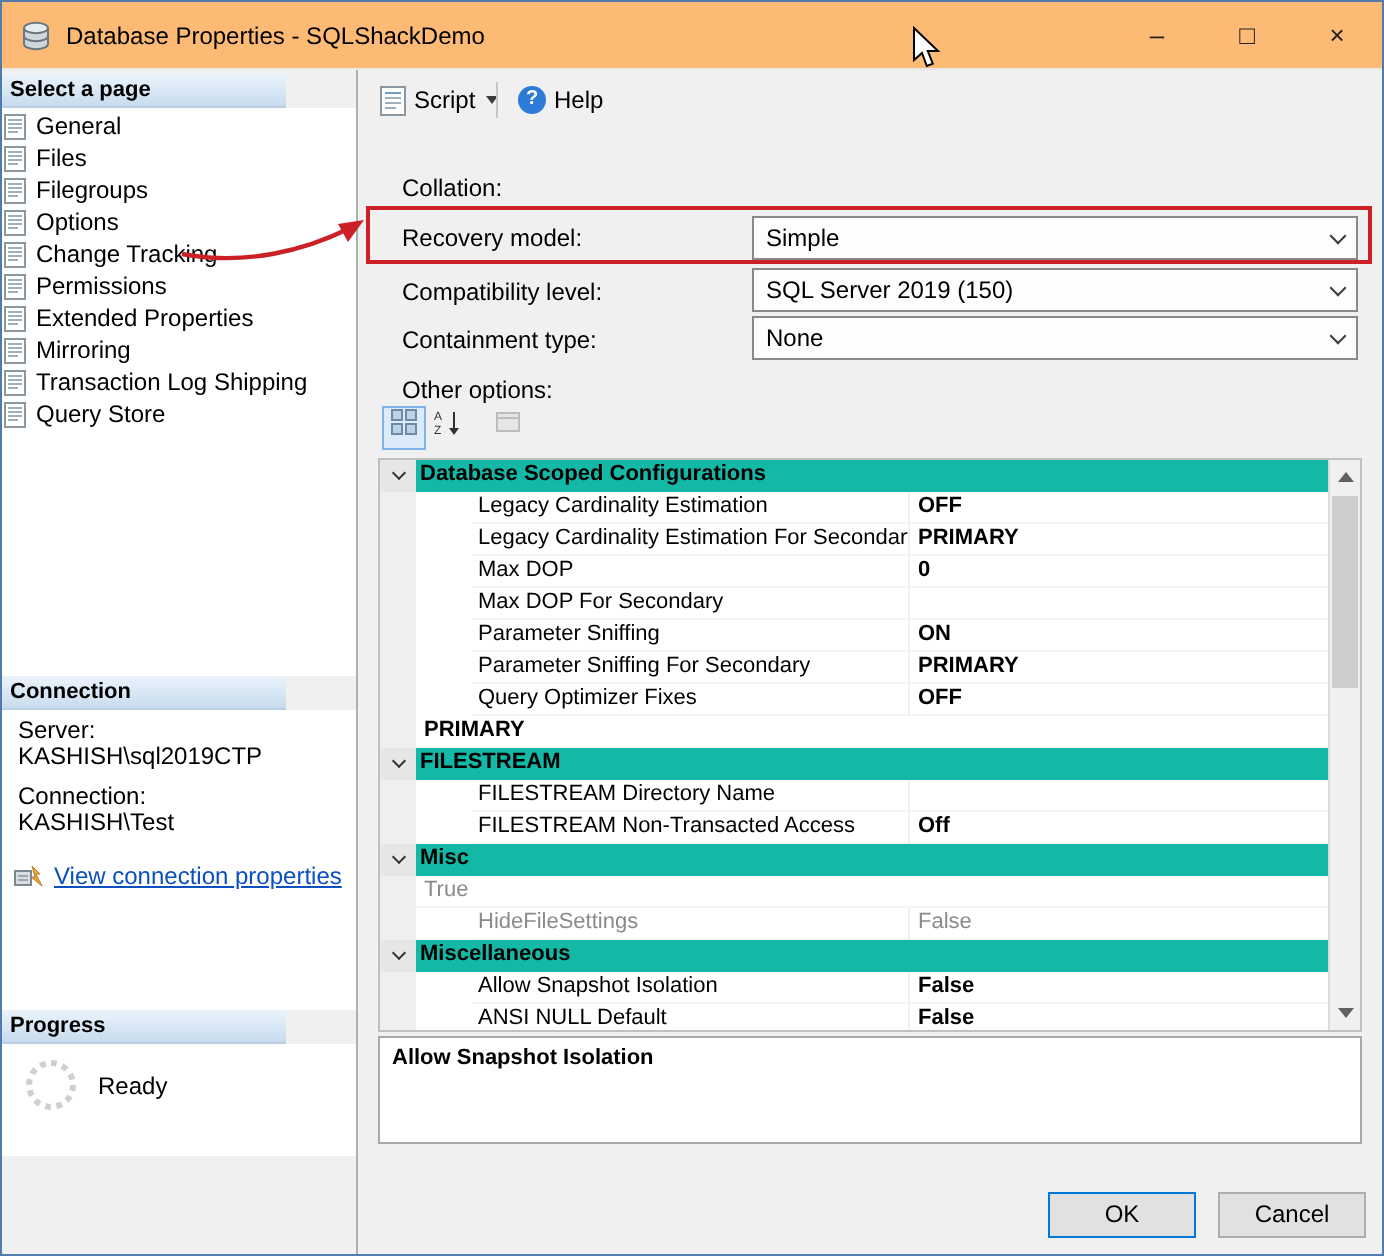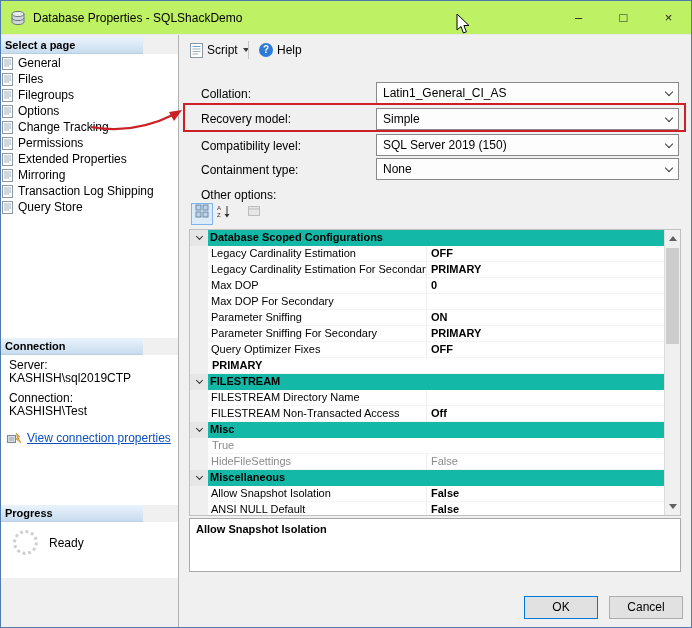--- a/index.html
+++ b/index.html
@@ -7,7 +7,7 @@
   .window { position:relative; width:692px; height:628px; border:1px solid #4f7cac; background:#f0f0f0; overflow:hidden; }
 
   
-  .titlebar { position:absolute; left:0; top:0; right:0; height:34px; background:#bef264; border-bottom:1px solid #e8e8e8; }
+  .titlebar { position:absolute; left:0; top:0; right:0; height:34px; background:#fdba74; border-bottom:1px solid #e8e8e8; }
   .title-icon { position:absolute; left:9px; top:9px; }
   .title-text { position:absolute; left:32px; top:10px; font-size:12px; color:#000; }
   .win-btn { position:absolute; top:0; width:45px; height:33px; text-align:center; line-height:33px; font-size:13px; color:#222; cursor:default; }

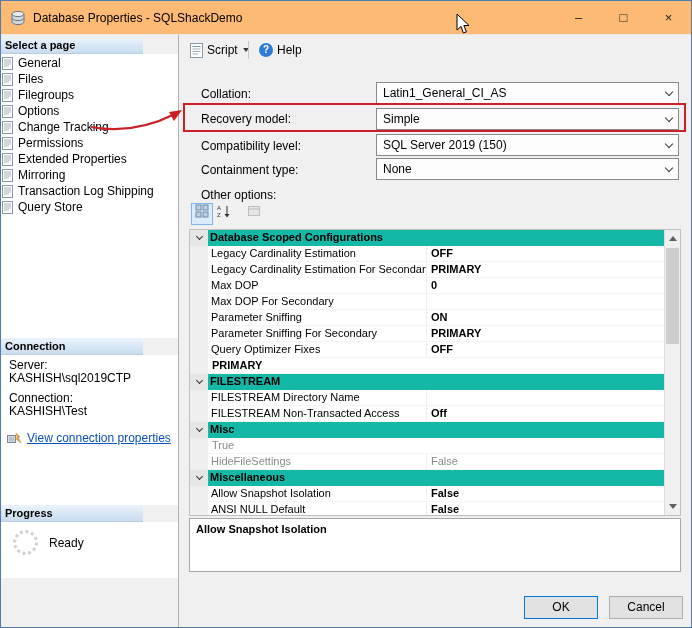--- a/index.html
+++ b/index.html
@@ -256,10 +256,6 @@
   </div>
 
   <span class="flabel" style="top:86px">Collation:</span>
-  <div class="combo" style="top:81px">
-    <span>Latin1_General_CI_AS</span>
-    <span class="combo-arrow"></span>
-  </div>
 
   <span class="flabel" style="top:111px">Recovery model:</span>
   <div class="combo" style="top:107px">

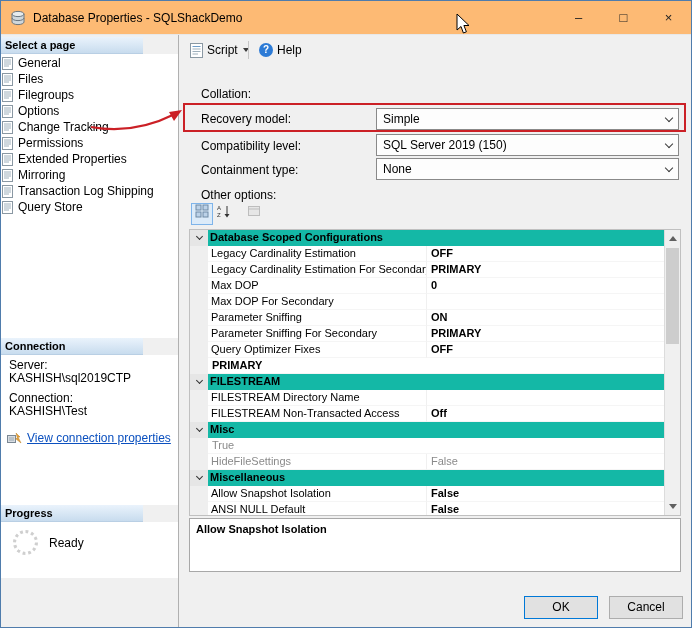--- a/index.html
+++ b/index.html
@@ -55,7 +55,7 @@
   .gmargin { width:18px; flex:none; background:#efefef; display:flex; align-items:center; justify-content:center; }
   .gcat .gmargin { background:#e6e6e6; }
   .chevron { width:5px; height:5px; border-right:1.5px solid #333; border-bottom:1.5px solid #333; transform:rotate(45deg); margin-top:-3px; }
-  .glabel { width:219px; flex:none; font-size:11px; line-height:15px; padding-left:3px; border-right:1px solid #f0f0f0; border-bottom:1px solid #f5f5f5; white-space:nowrap; overflow:hidden; }
+  .glabel { width:219px; flex:none; font-size:11px; line-height:15px; padding-left:3px; border-right:1px solid #f0f0f0; border-bottom:1px solid #f5f5f5; white-space:nowrap; overflow:hidden;margin-left:28px; }
   .gvalue { flex:1; font-size:11px; line-height:15px; padding-left:4px; border-bottom:1px solid #f5f5f5; white-space:nowrap; overflow:hidden; }
   .bold { font-weight:bold; }
   .gray { color:#8a8a8a; }

